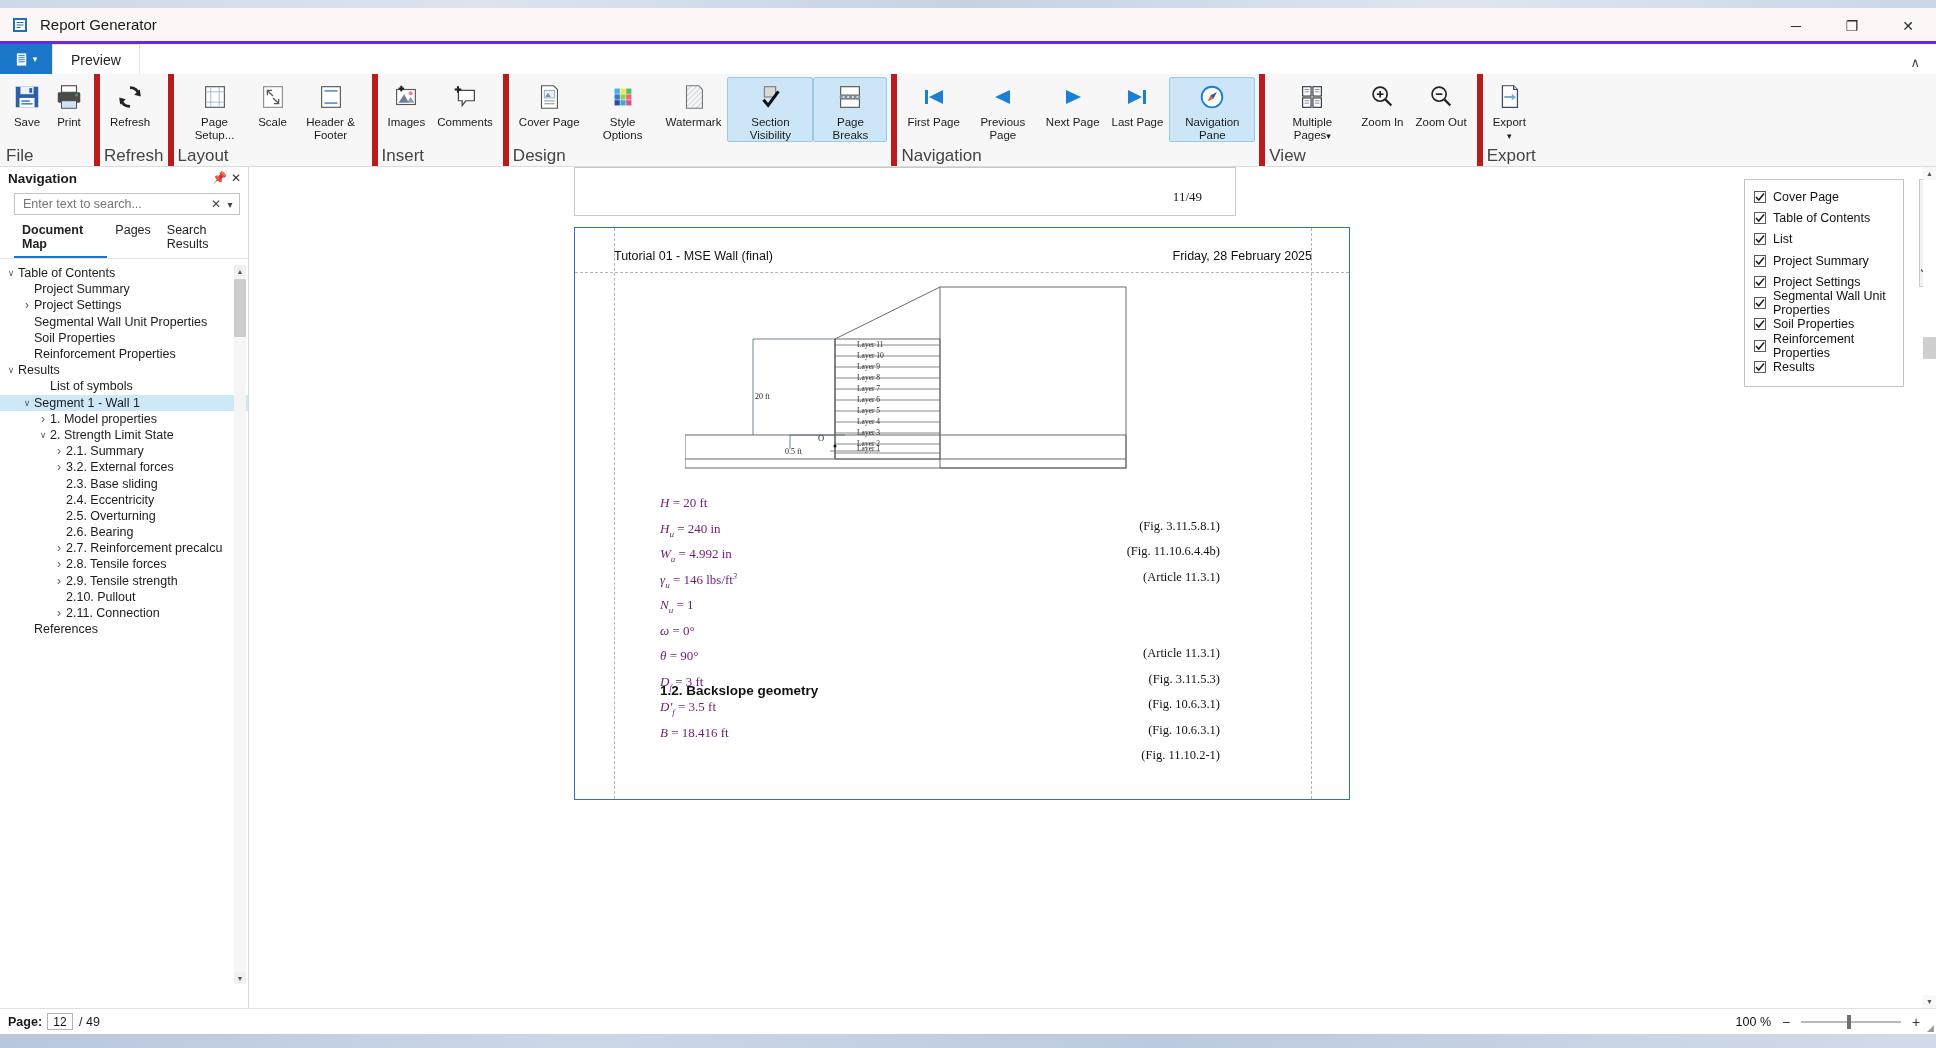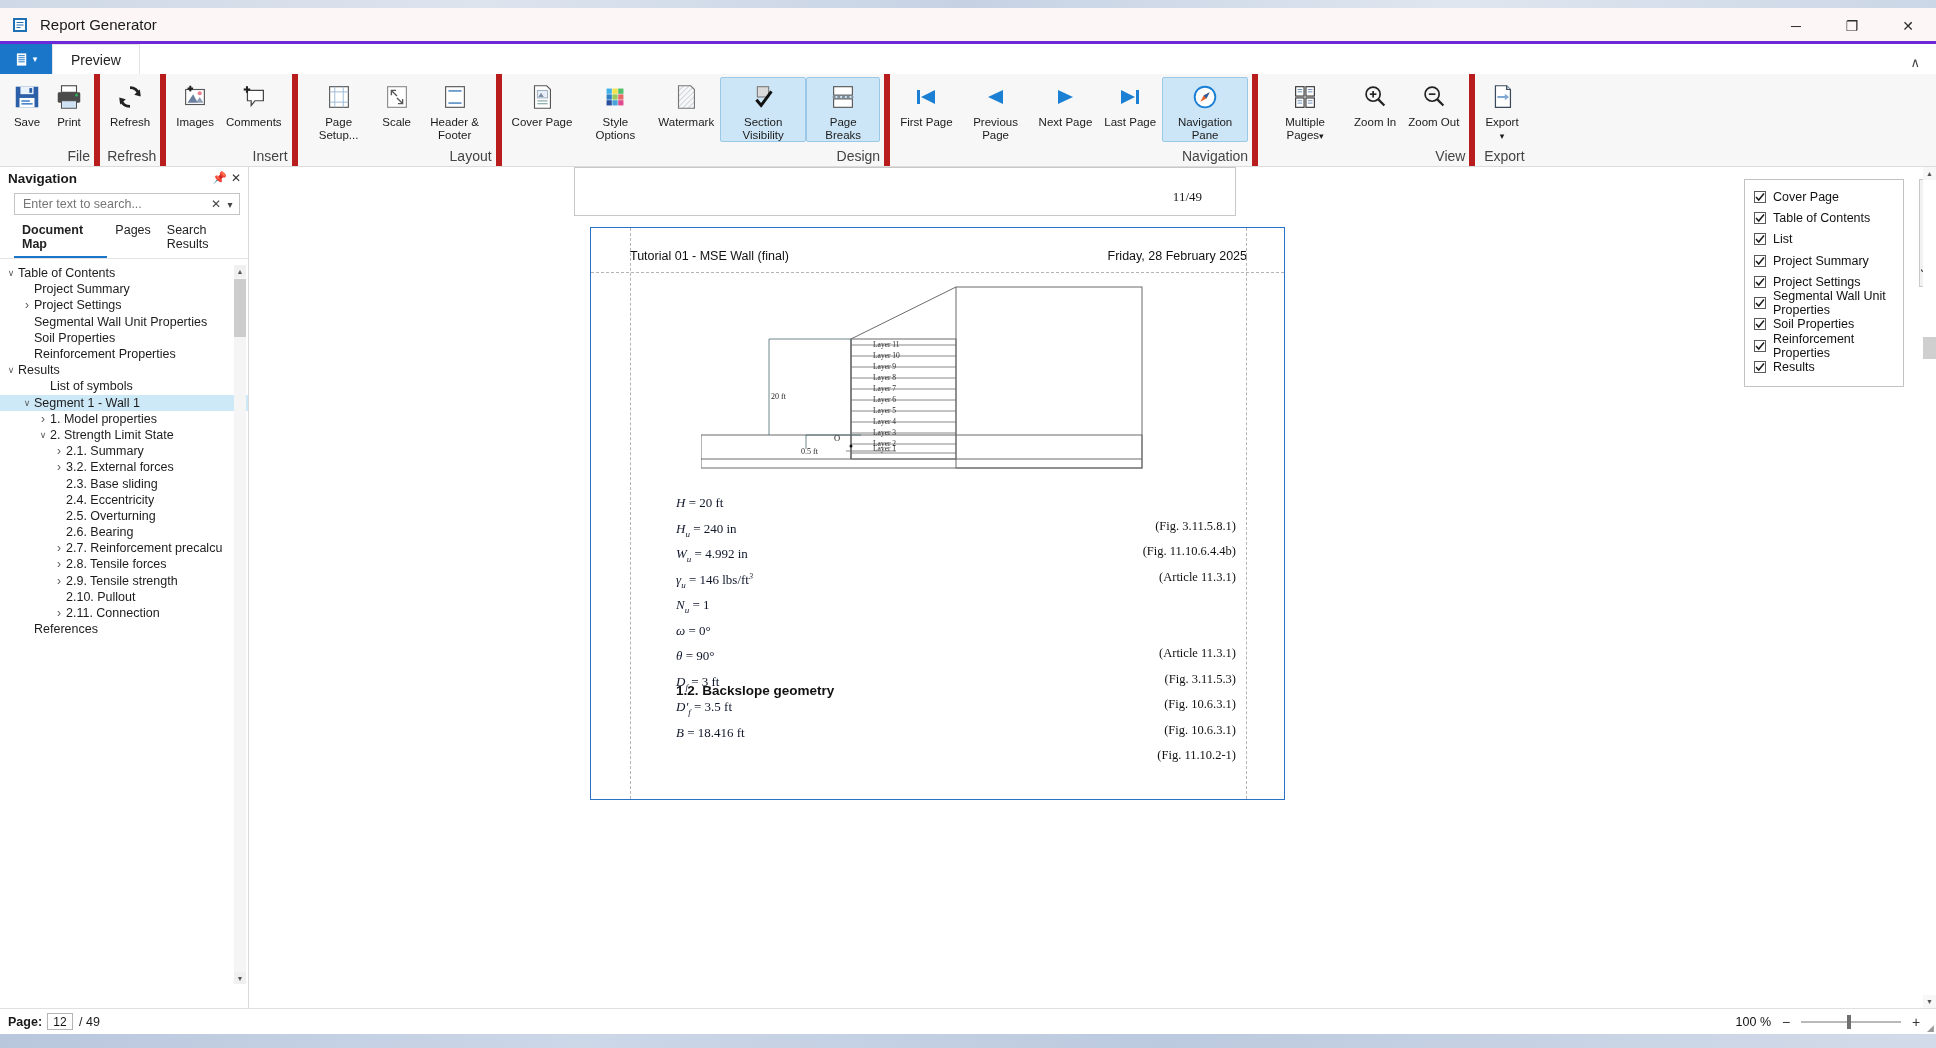--- a/index.html
+++ b/index.html
@@ -248,6 +248,46 @@
           <div class="rbtn">
             <span class="ico">
               <svg width="30" height="30" viewBox="0 0 32 32">
+                <rect x="6" y="5" width="20" height="22" fill="#fff" stroke="#555" stroke-width="1.2"></rect>
+                <line x1="11.5" y1="5" x2="11.5" y2="27" stroke="#9bb8d6" stroke-width="1"></line>
+                <line x1="20.5" y1="5" x2="20.5" y2="27" stroke="#9bb8d6" stroke-width="1"></line>
+                <line x1="6" y1="10.5" x2="26" y2="10.5" stroke="#9bb8d6" stroke-width="1"></line>
+                <line x1="6" y1="21.5" x2="26" y2="21.5" stroke="#9bb8d6" stroke-width="1"></line>
+              </svg>
+            </span>
+            <span class="lbl">Page Setup...</span>
+          </div>
+          <div class="rbtn">
+            <span class="ico">
+              <svg width="30" height="30" viewBox="0 0 32 32">
+                <rect x="6" y="5" width="20" height="22" fill="#fff" stroke="#8a8a8a" stroke-width="1.2"></rect>
+                <path d="M10 14 L10 9 L15 9" stroke="#555" stroke-width="1.4" fill="none"></path>
+                <line x1="10" y1="9" x2="16" y2="15" stroke="#555" stroke-width="1.4"></line>
+                <path d="M22 18 L22 23 L17 23" stroke="#555" stroke-width="1.4" fill="none"></path>
+                <line x1="22" y1="23" x2="16" y2="17" stroke="#555" stroke-width="1.4"></line>
+              </svg>
+            </span>
+            <span class="lbl">Scale</span>
+          </div>
+          <div class="rbtn">
+            <span class="ico">
+              <svg width="30" height="30" viewBox="0 0 32 32">
+                <rect x="6" y="5" width="20" height="22" fill="#fff" stroke="#555" stroke-width="1.2"></rect>
+                <rect x="9" y="8.5" width="14" height="2" fill="#6d9ccc"></rect>
+                <rect x="9" y="21.5" width="14" height="2" fill="#6d9ccc"></rect>
+              </svg>
+            </span>
+            <span class="lbl">Header &amp; Footer</span>
+          </div>
+        </div>
+        <div class="rglabel">Layout</div>
+      </div>
+
+      <div class="rgroup">
+        <div class="rgitems">
+          <div class="rbtn">
+            <span class="ico">
+              <svg width="30" height="30" viewBox="0 0 32 32">
                 <rect x="6" y="8" width="20" height="16" fill="#fff" stroke="#555" stroke-width="1.2"></rect>
                 <polygon points="8,22 14,13 19,22" fill="#6b7f9e"></polygon>
                 <polygon points="17,22 21,16 25,22" fill="#8e9db5"></polygon>
@@ -274,46 +314,6 @@
           </div>
         </div>
         <div class="rglabel">Insert</div>
-      </div>
-
-      <div class="rgroup">
-        <div class="rgitems">
-          <div class="rbtn">
-            <span class="ico">
-              <svg width="30" height="30" viewBox="0 0 32 32">
-                <rect x="6" y="5" width="20" height="22" fill="#fff" stroke="#555" stroke-width="1.2"></rect>
-                <line x1="11.5" y1="5" x2="11.5" y2="27" stroke="#9bb8d6" stroke-width="1"></line>
-                <line x1="20.5" y1="5" x2="20.5" y2="27" stroke="#9bb8d6" stroke-width="1"></line>
-                <line x1="6" y1="10.5" x2="26" y2="10.5" stroke="#9bb8d6" stroke-width="1"></line>
-                <line x1="6" y1="21.5" x2="26" y2="21.5" stroke="#9bb8d6" stroke-width="1"></line>
-              </svg>
-            </span>
-            <span class="lbl">Page Setup...</span>
-          </div>
-          <div class="rbtn">
-            <span class="ico">
-              <svg width="30" height="30" viewBox="0 0 32 32">
-                <rect x="6" y="5" width="20" height="22" fill="#fff" stroke="#8a8a8a" stroke-width="1.2"></rect>
-                <path d="M10 14 L10 9 L15 9" stroke="#555" stroke-width="1.4" fill="none"></path>
-                <line x1="10" y1="9" x2="16" y2="15" stroke="#555" stroke-width="1.4"></line>
-                <path d="M22 18 L22 23 L17 23" stroke="#555" stroke-width="1.4" fill="none"></path>
-                <line x1="22" y1="23" x2="16" y2="17" stroke="#555" stroke-width="1.4"></line>
-              </svg>
-            </span>
-            <span class="lbl">Scale</span>
-          </div>
-          <div class="rbtn">
-            <span class="ico">
-              <svg width="30" height="30" viewBox="0 0 32 32">
-                <rect x="6" y="5" width="20" height="22" fill="#fff" stroke="#555" stroke-width="1.2"></rect>
-                <rect x="9" y="8.5" width="14" height="2" fill="#6d9ccc"></rect>
-                <rect x="9" y="21.5" width="14" height="2" fill="#6d9ccc"></rect>
-              </svg>
-            </span>
-            <span class="lbl">Header &amp; Footer</span>
-          </div>
-        </div>
-        <div class="rglabel">Layout</div>
       </div>
 
       <div class="rgroup">

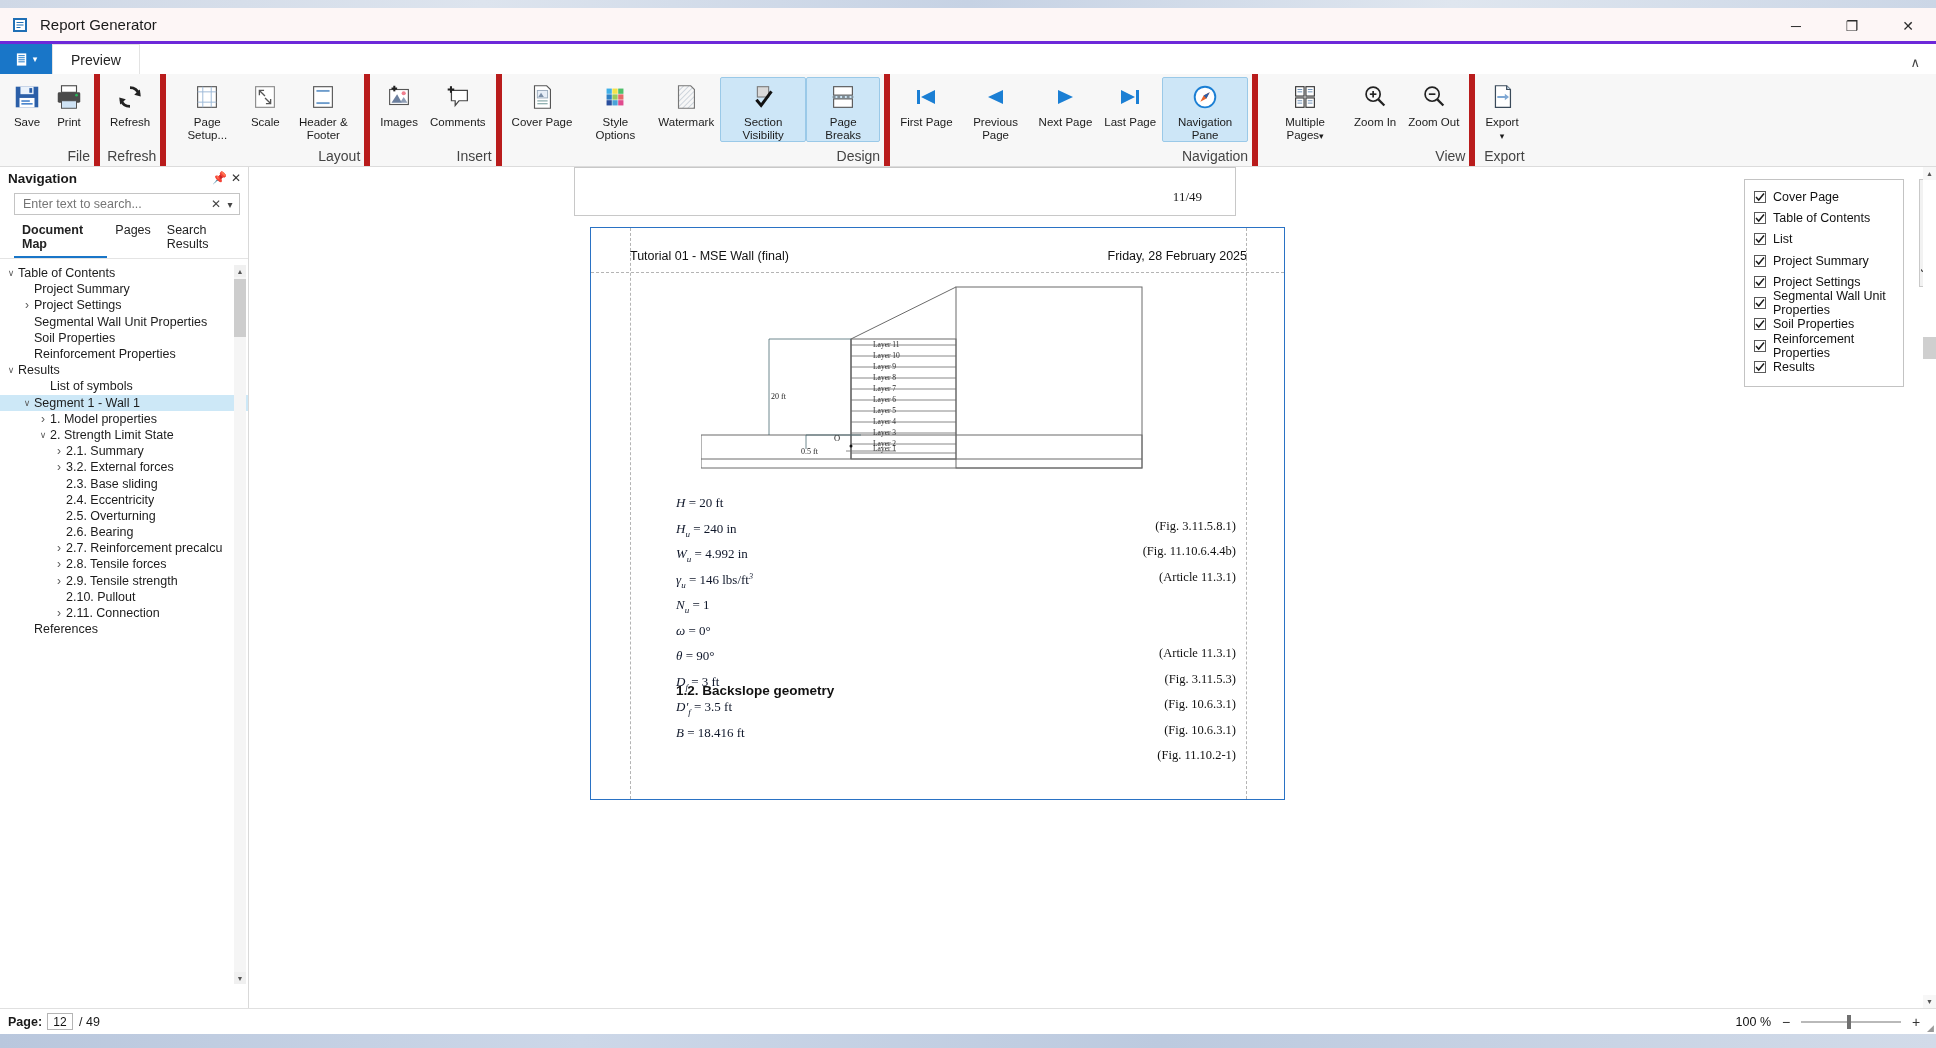--- a/index.html
+++ b/index.html
@@ -47,7 +47,7 @@
             border-right:6px solid #b91c1c; padding:0 4px 0 4px; }
   .rgroup:last-child { border-right:none; }
   .rgitems { display:flex; align-items:flex-start; padding-top:3px; height:73px; }
-  .rglabel { text-align:right; font-size:14px; color:#444; height:18px; line-height:16px; }
+  .rglabel { text-align:left; font-size:17px; color:#444; height:18px; line-height:16px; }
   .rbtn { width:auto; min-width:42px; padding:2px 5px 0 5px; display:flex; flex-direction:column;
           align-items:center; cursor:default; border:1px solid transparent; border-radius:2px; }
   .rbtn.sel { background:#cde6f7; border:1px solid #9ac9e8; }

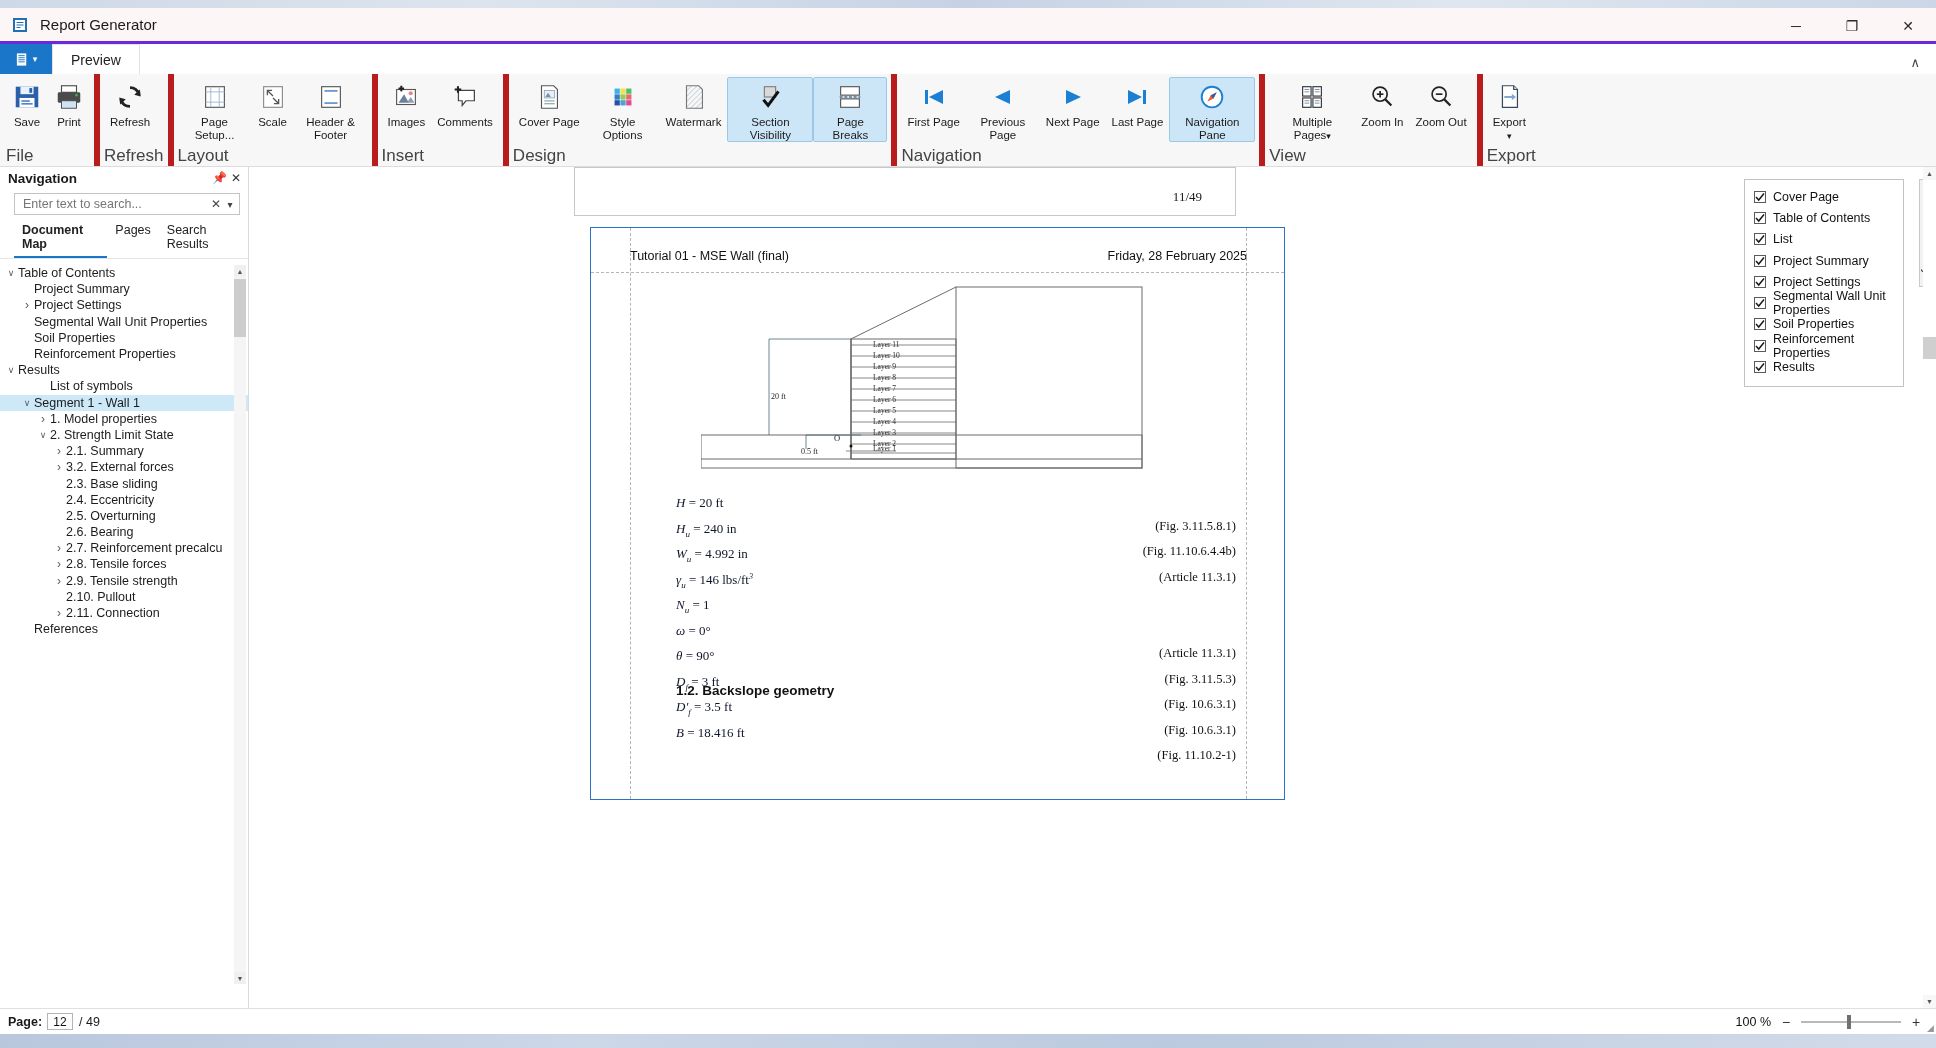--- a/index.html
+++ b/index.html
@@ -94,7 +94,7 @@
   #page-prev { left:325px; top:0px; width:662px; height:49px; }
   #page-prev .pnum { position:absolute; right:33px; top:21px; font-size:13px;
                      color:#1a1a1a; font-family:"Liberation Serif", serif; }
-  #page-cur { left:325px; top:60px; width:695px; height:573px; border:1px solid #2a72c4;margin-left:16px; }
+  #page-cur { left:325px; top:60px; width:776px; height:573px; border:1px solid #2a72c4; }
   .phead { position:absolute; left:39px; right:37px; top:21px; display:flex;
            justify-content:space-between; font-size:12.5px; color:#111;
            font-family:"Liberation Sans", sans-serif; }

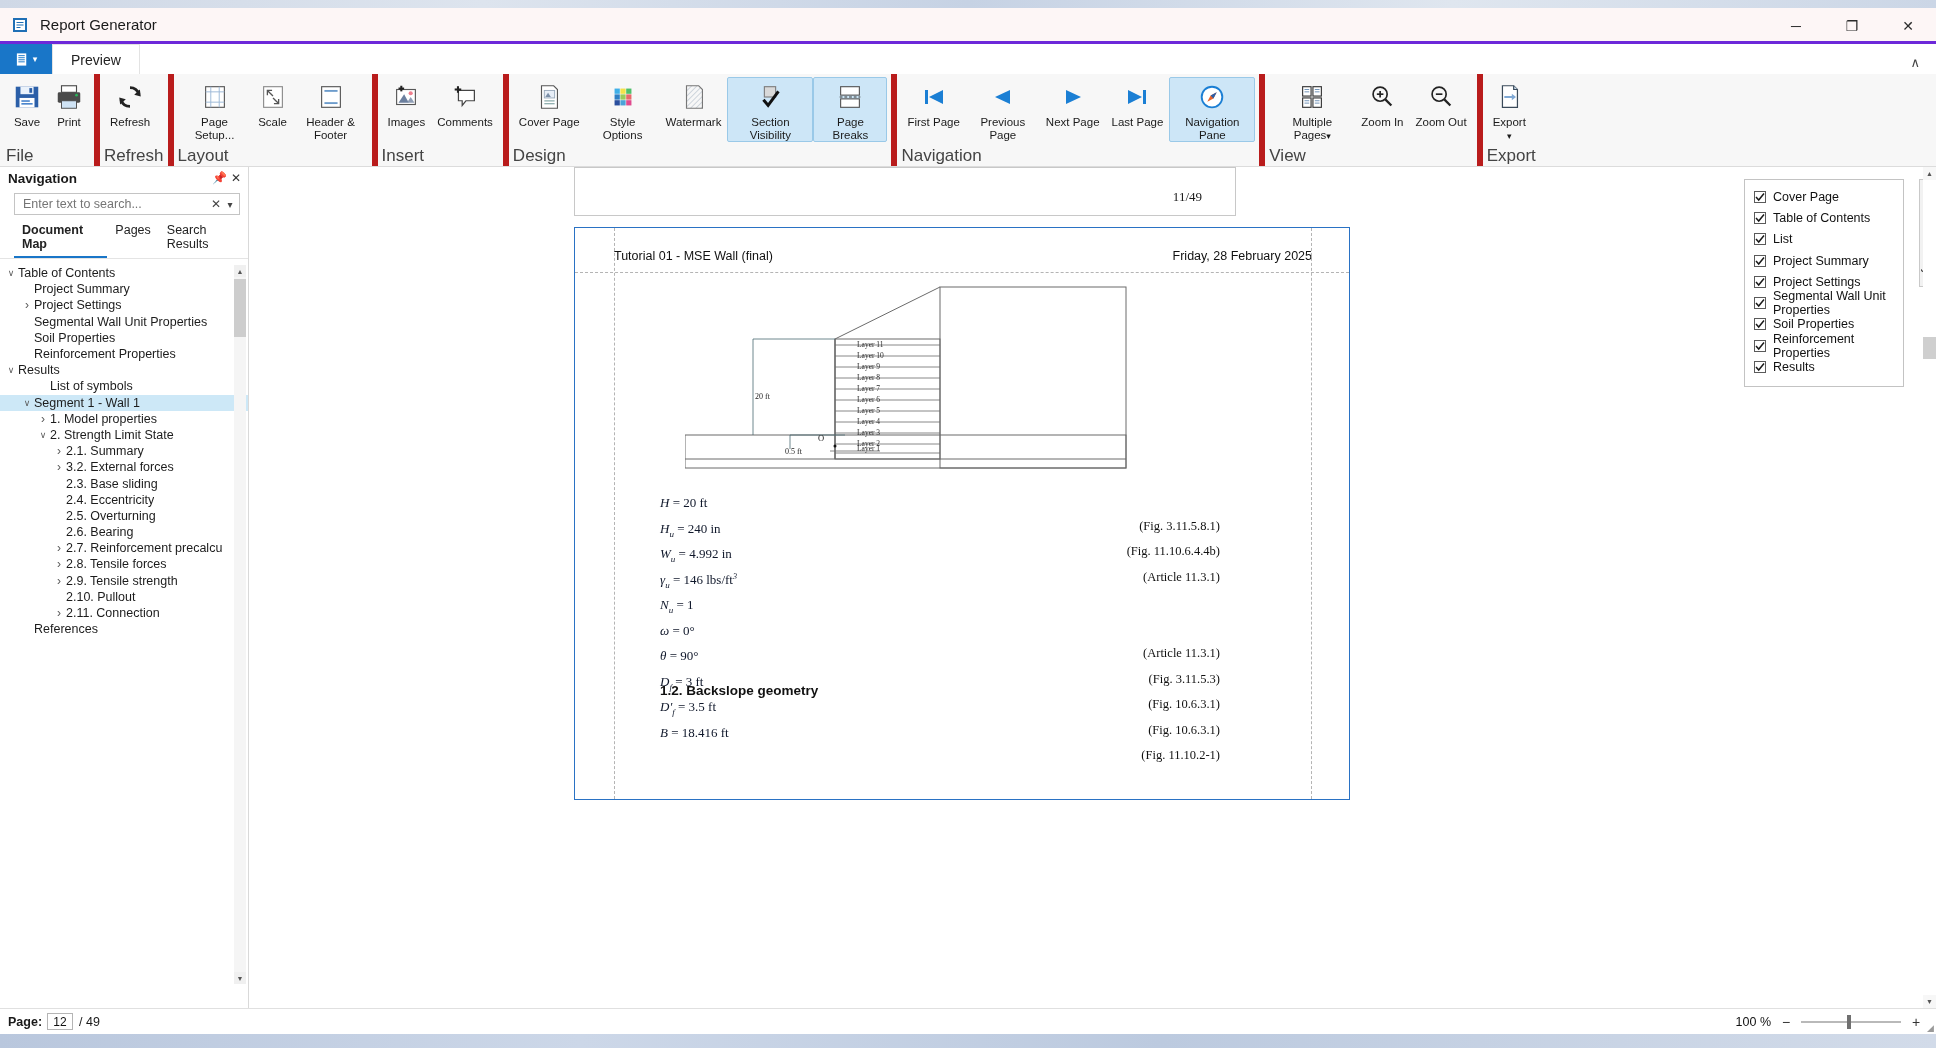--- a/index.html
+++ b/index.html
@@ -108,7 +108,7 @@
   .eqlist { position:absolute; left:85px; top:265px; width:560px;
             font-family:"Liberation Serif", serif; }
   .eqrow { position:relative; height:25.5px; }
-  .eq { font-size:13px; color:#0f172a; font-style:italic; }
+  .eq { font-size:13px; color:#701a75; font-style:italic; }
   .eq .up { font-style:normal; }
   .eq sub { font-size:9px; font-style:italic; }
   .eq sup { font-size:8px; }

